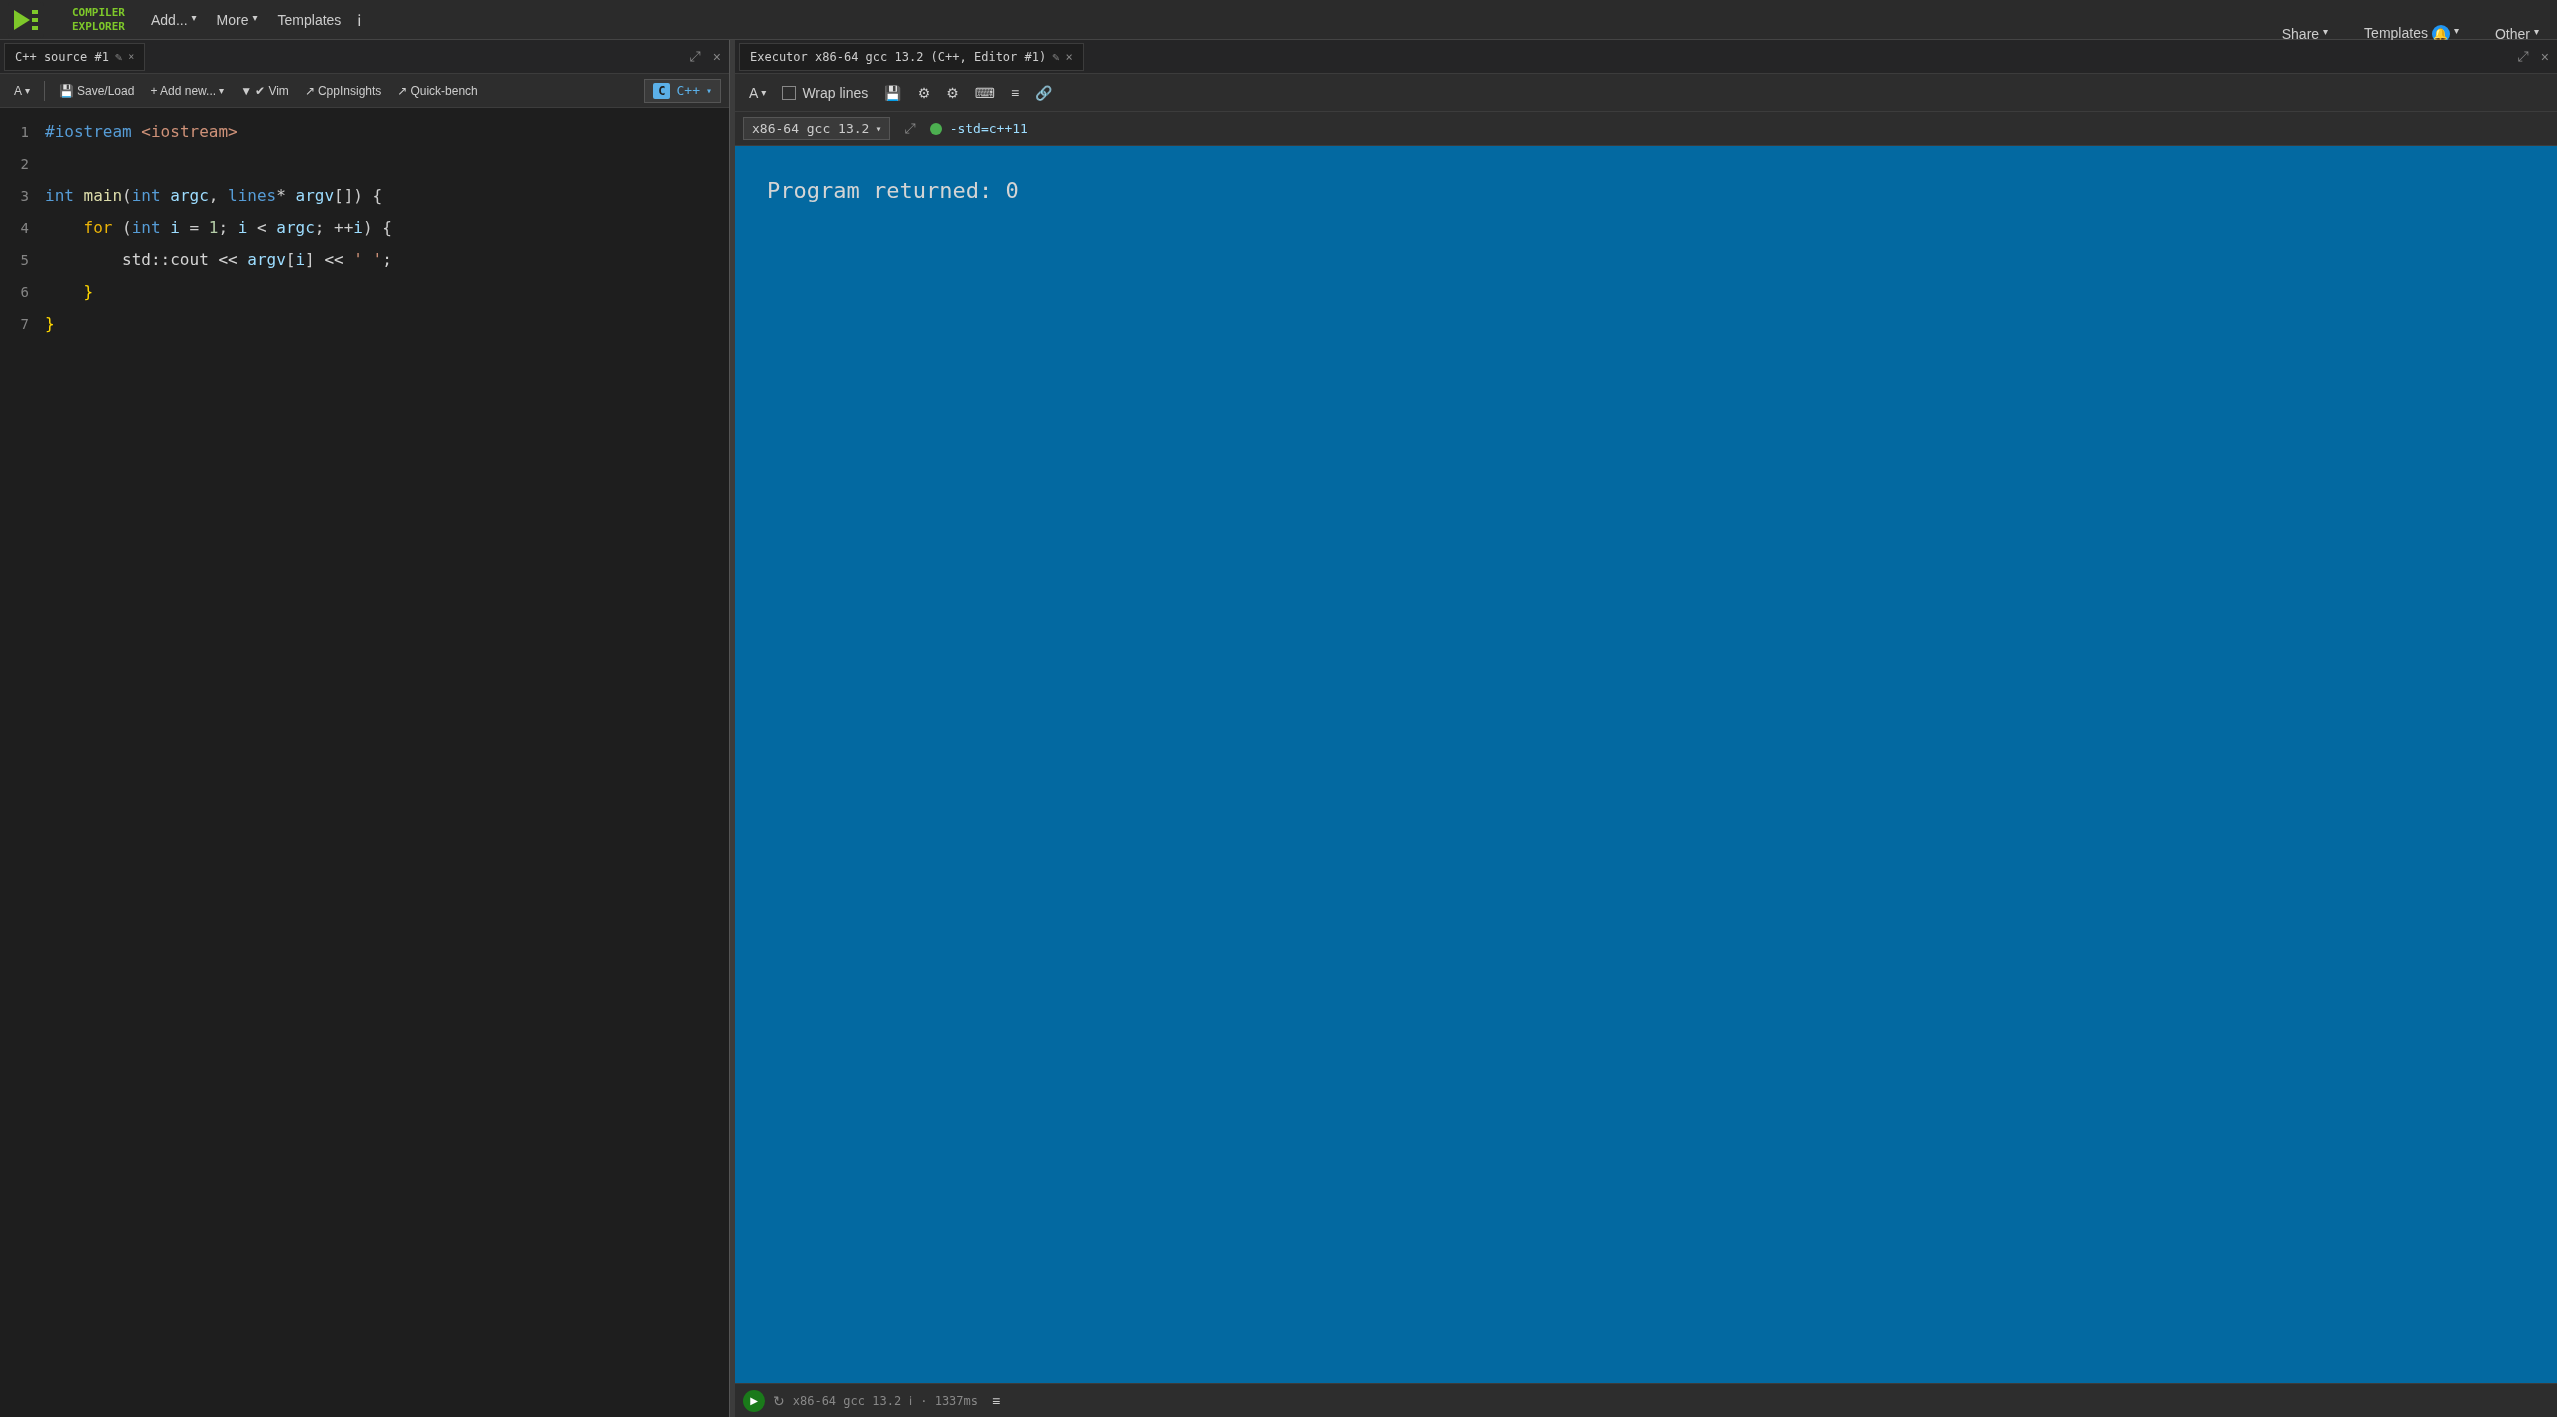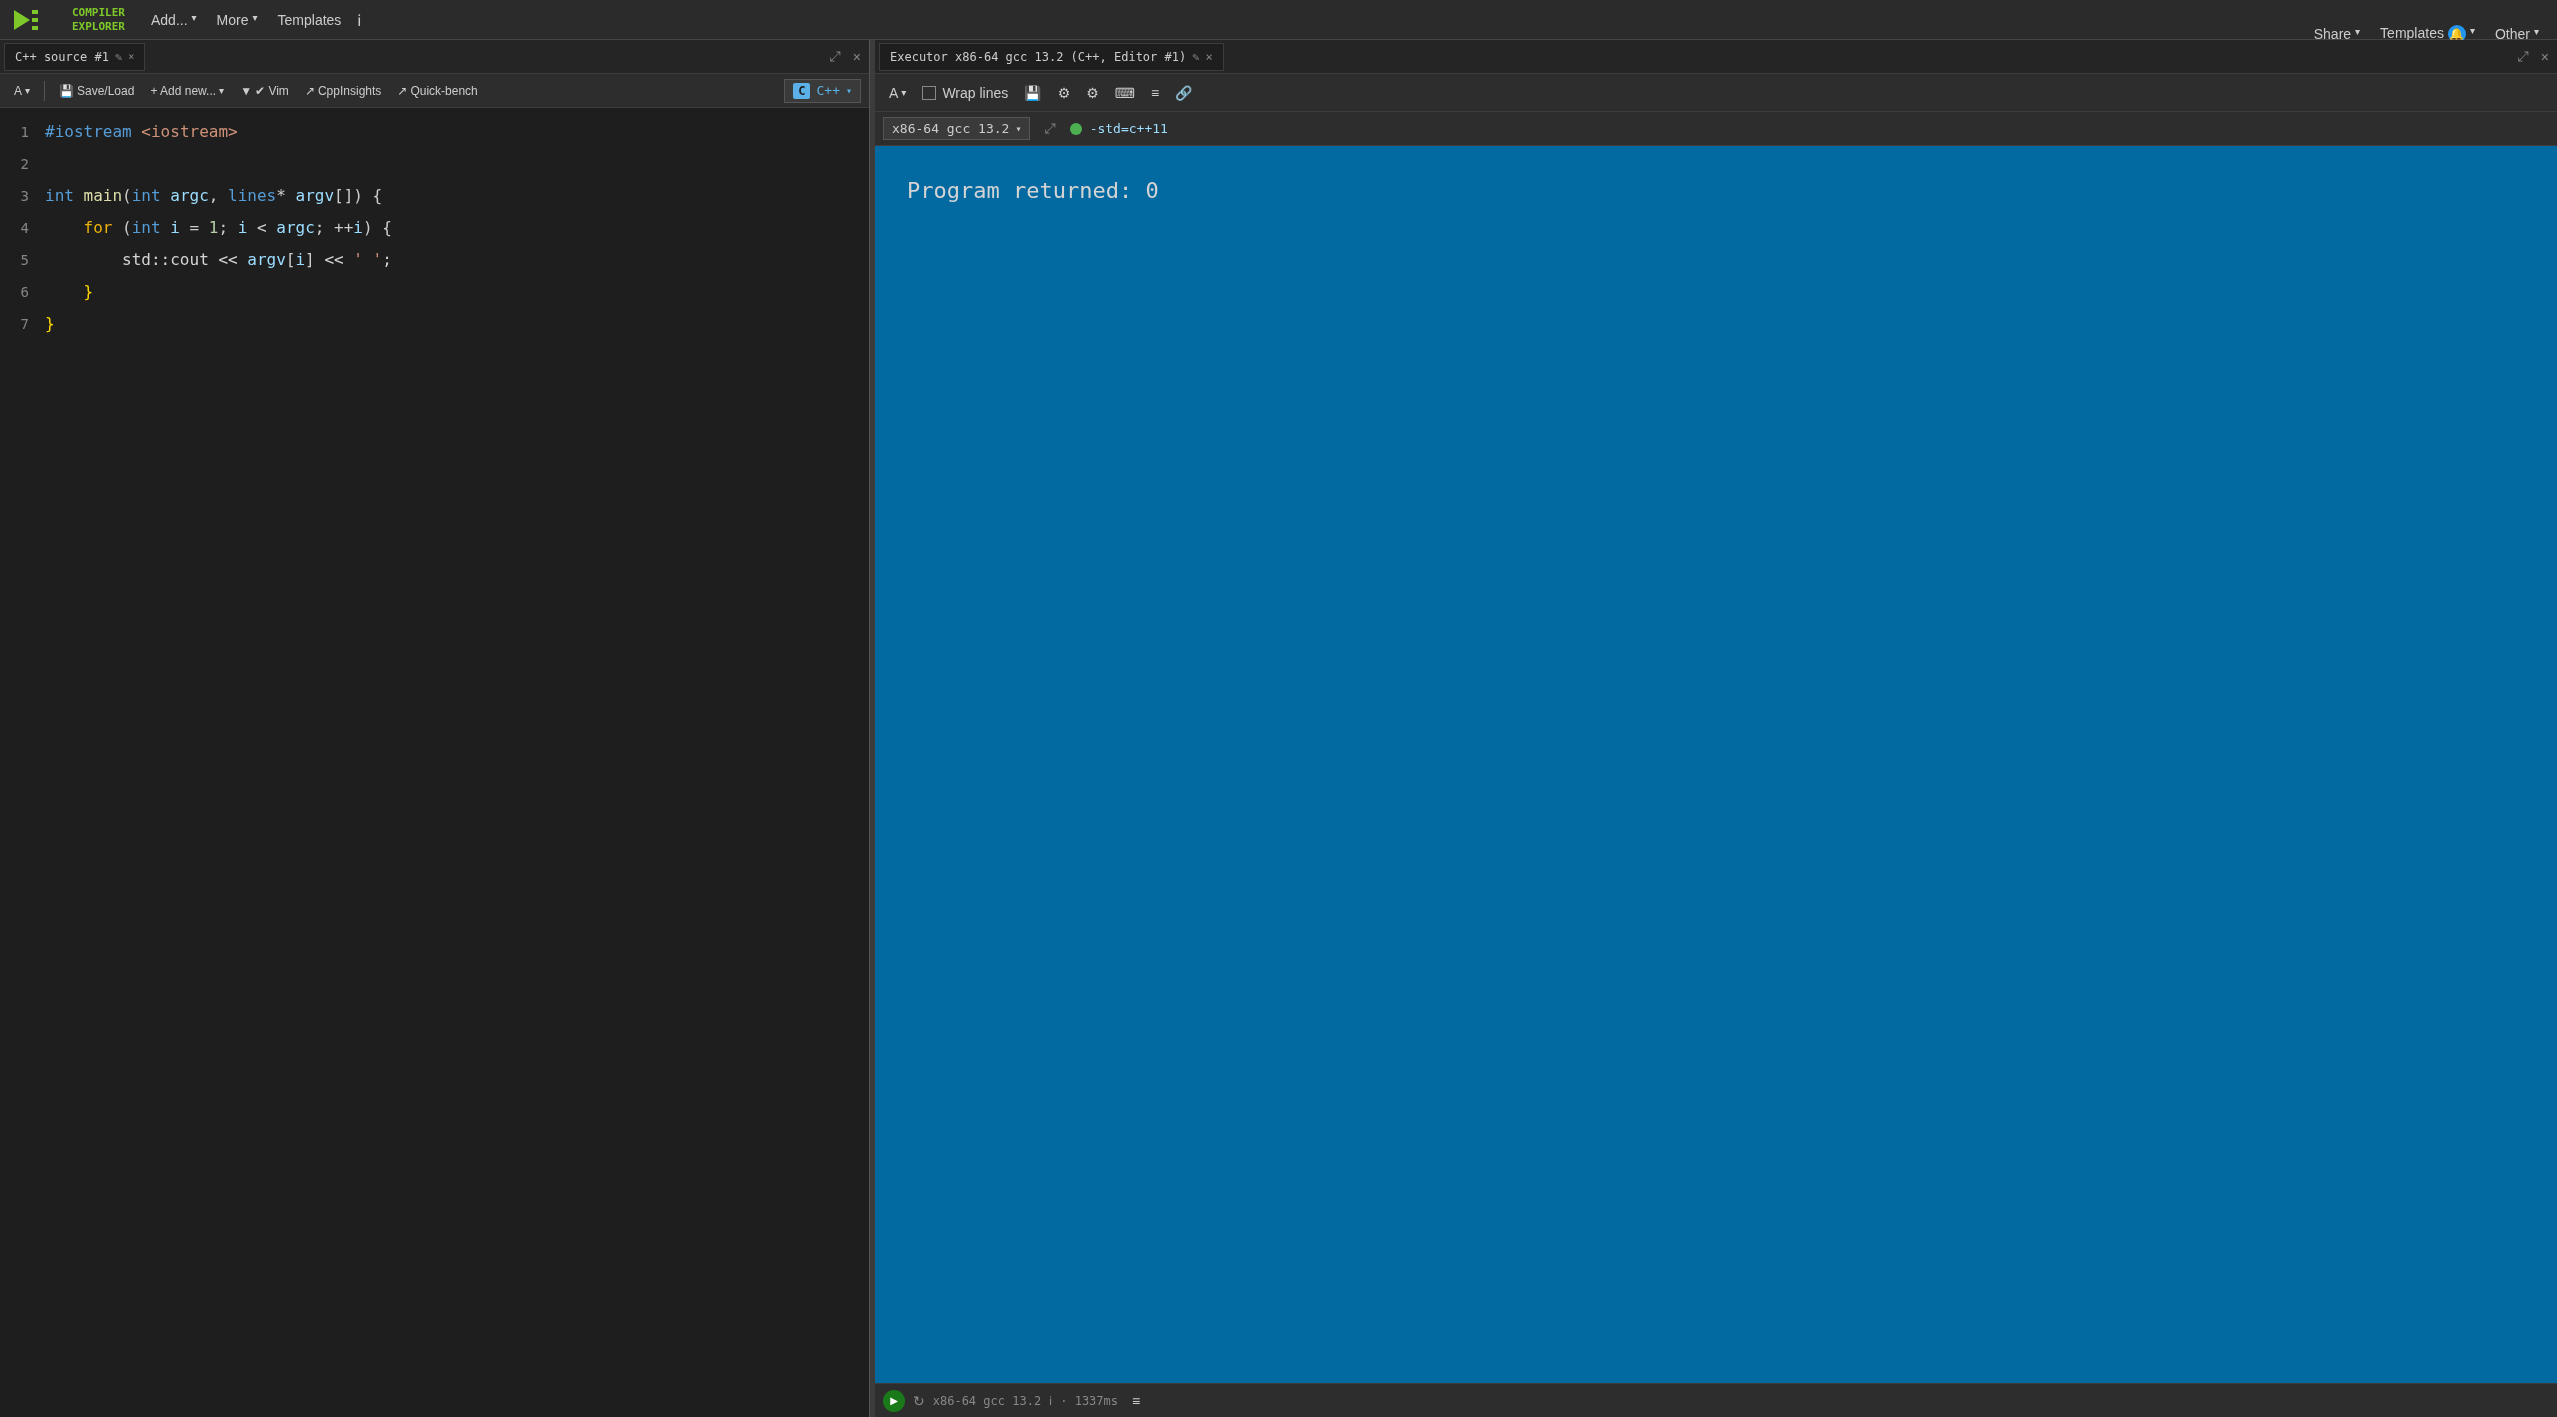--- a/index.html
+++ b/index.html
@@ -57,7 +57,7 @@
       margin-left: auto;
       display: flex;
       align-items: center;
-      gap: 0;
+      gap: 16px;
       margin-top: 28px;
     }
     .info-btn {

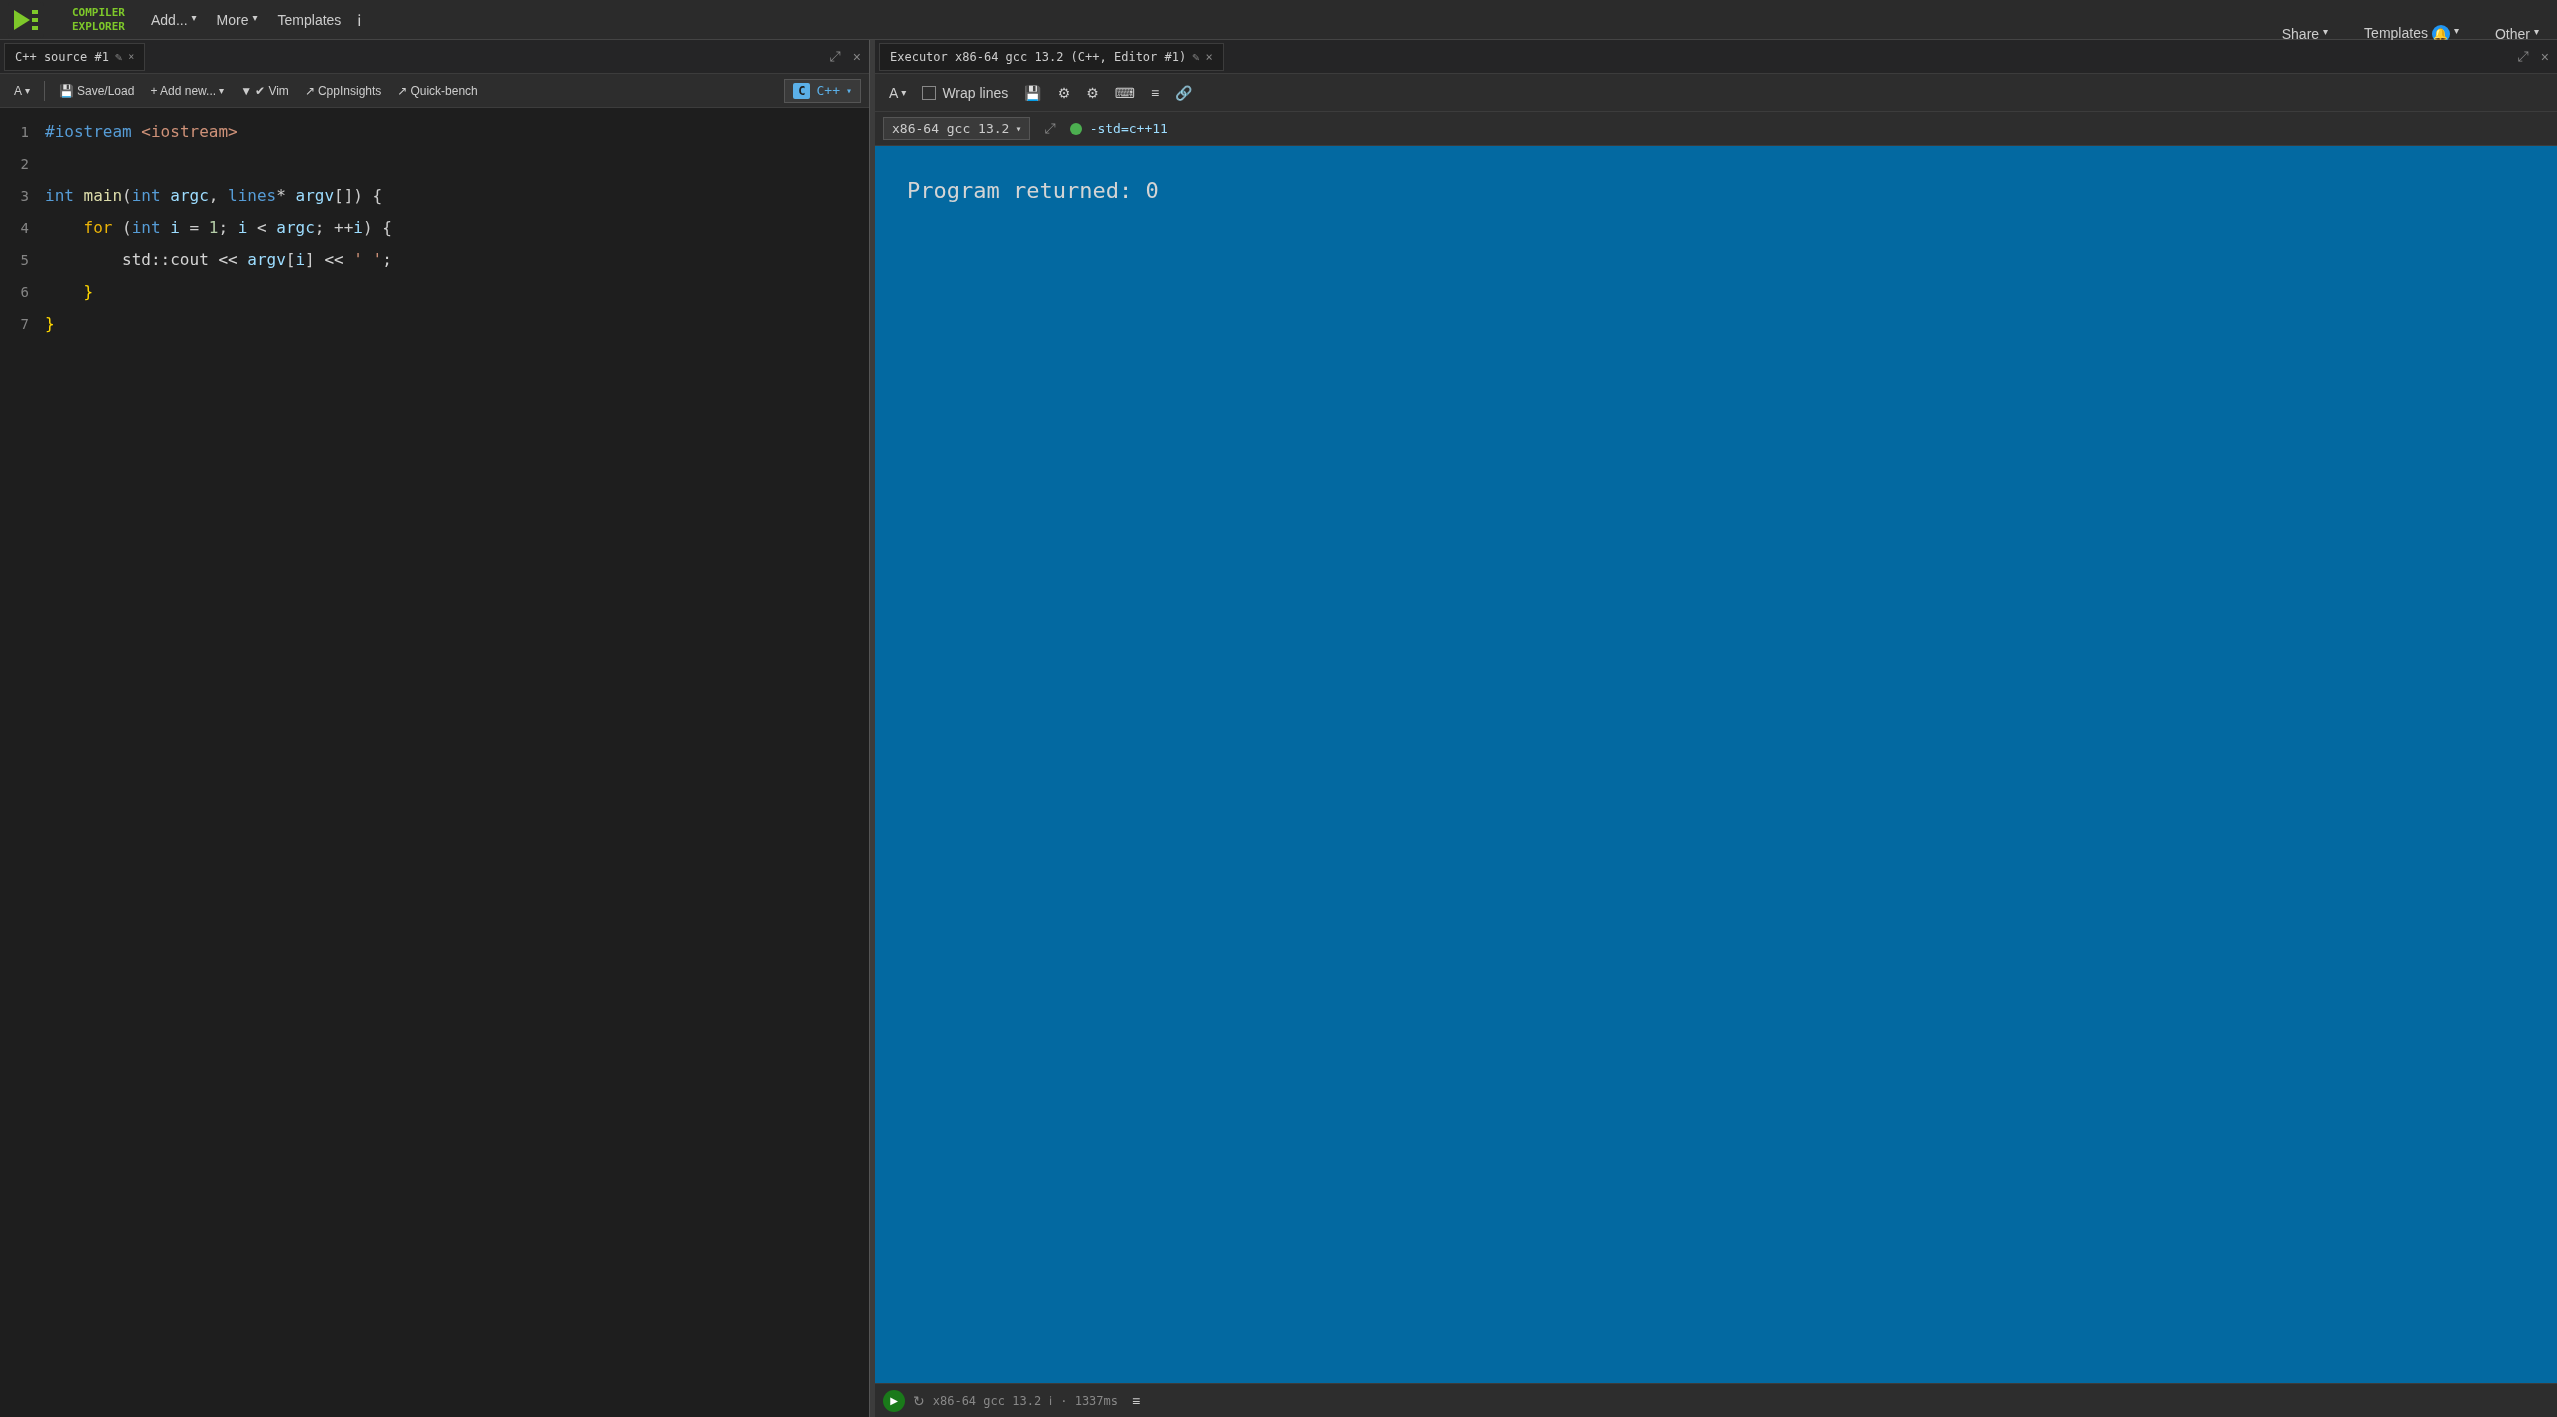--- a/index.html
+++ b/index.html
@@ -79,7 +79,7 @@
 
     
     .editor-pane {
-      width: 870px;
+      width: 730px;
       display: flex;
       flex-direction: column;
       border-right: 1px solid #555;

